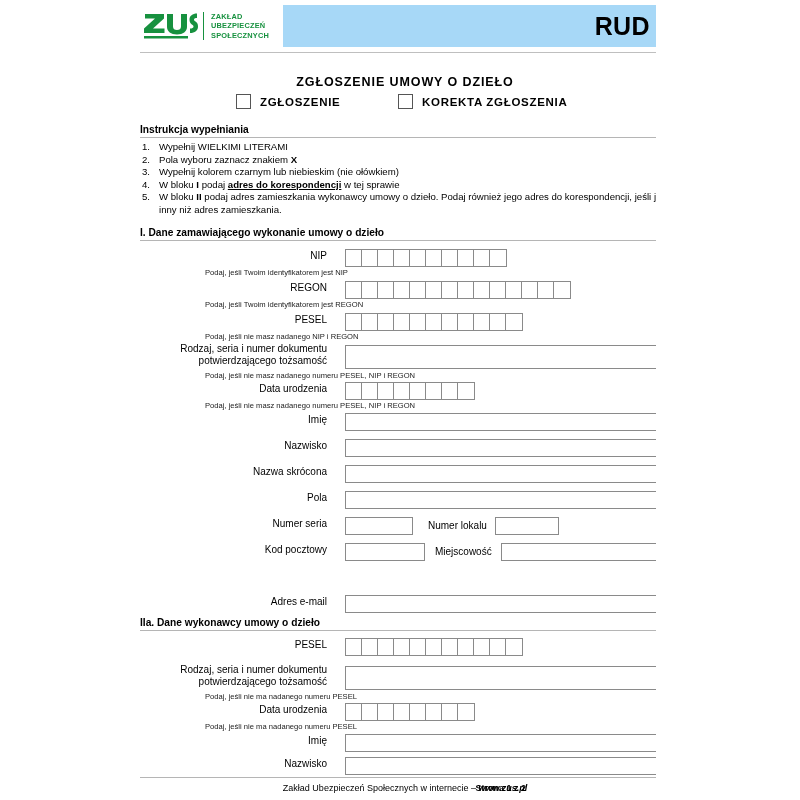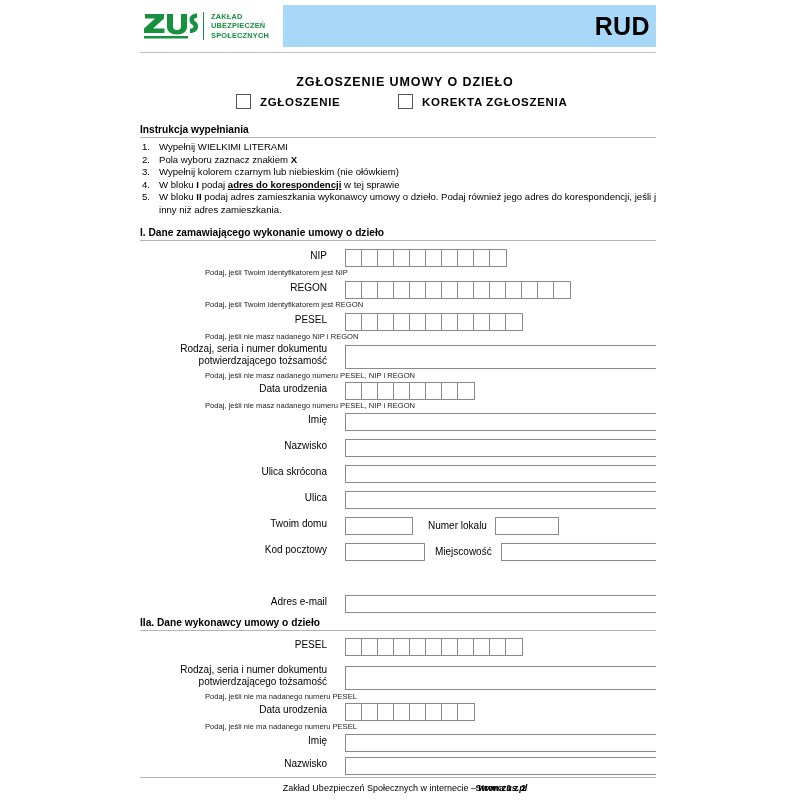--- a/index.html
+++ b/index.html
@@ -418,7 +418,7 @@
   </div>
 
   <div class="frow" style="top:465px">
-    <div class="flabel">Ulica skrócona</div>
+    <div class="flabel">Nazwa skrócona</div>
     <div class="fbox" style="left:205px;width:316px"></div>
   </div>
 

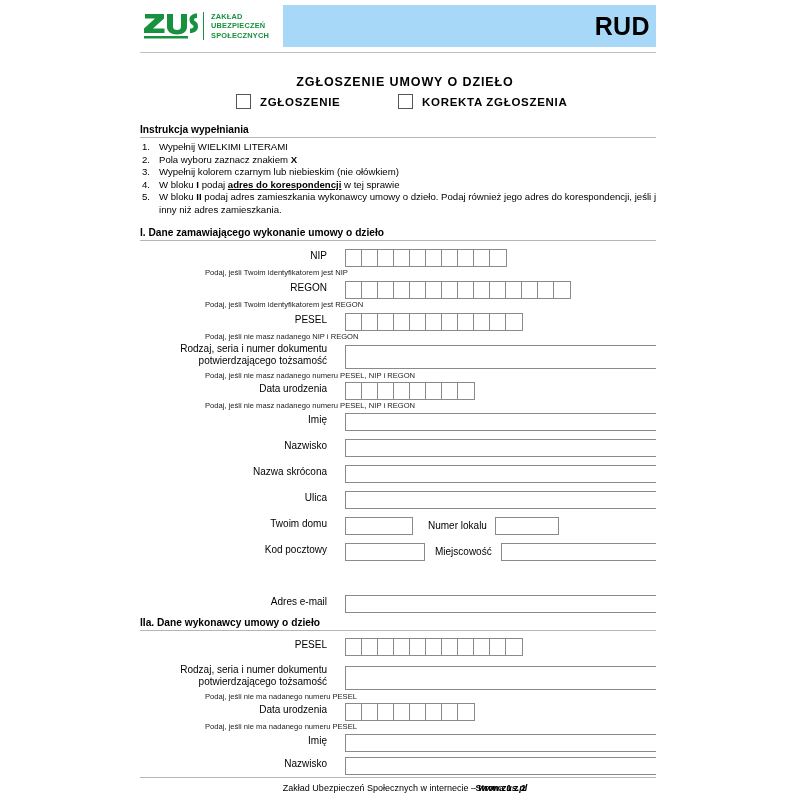--- a/index.html
+++ b/index.html
@@ -423,7 +423,7 @@
   </div>
 
   <div class="frow" style="top:491px">
-    <div class="flabel">Ulica</div>
+    <div class="flabel">Pola</div>
     <div class="fbox" style="left:205px;width:316px"></div>
   </div>
 

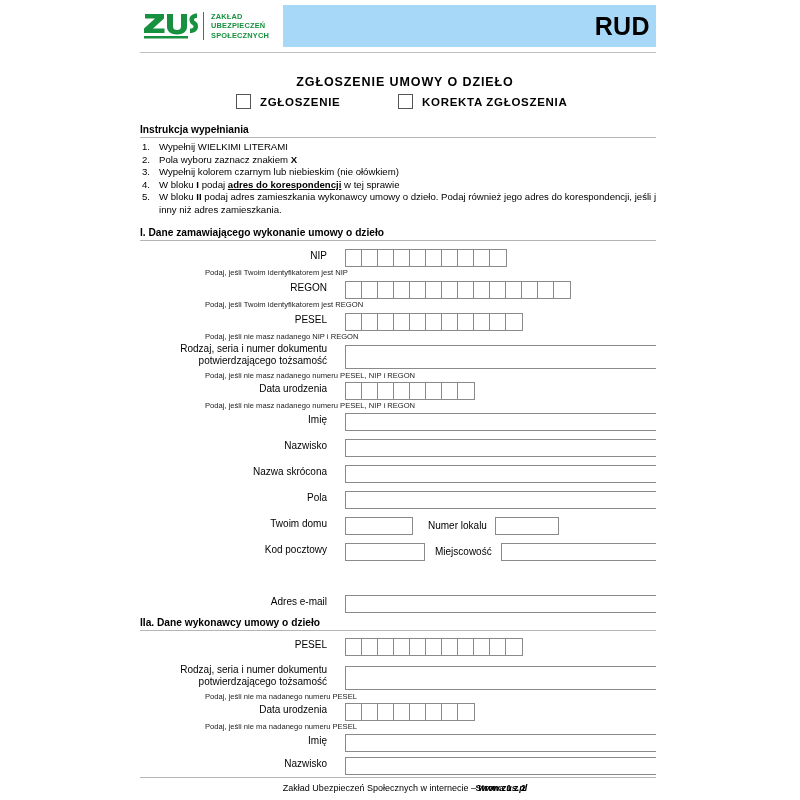--- a/index.html
+++ b/index.html
@@ -428,7 +428,7 @@
   </div>
 
   <div class="frow" style="top:517px">
-    <div class="flabel">Twoim domu</div>
+    <div class="flabel">Numer seria</div>
     <div class="fbox" style="left:205px;width:68px"></div>
     <div class="inline-label" style="left:288px">Numer lokalu</div>
     <div class="fbox" style="left:355px;width:64px"></div>

